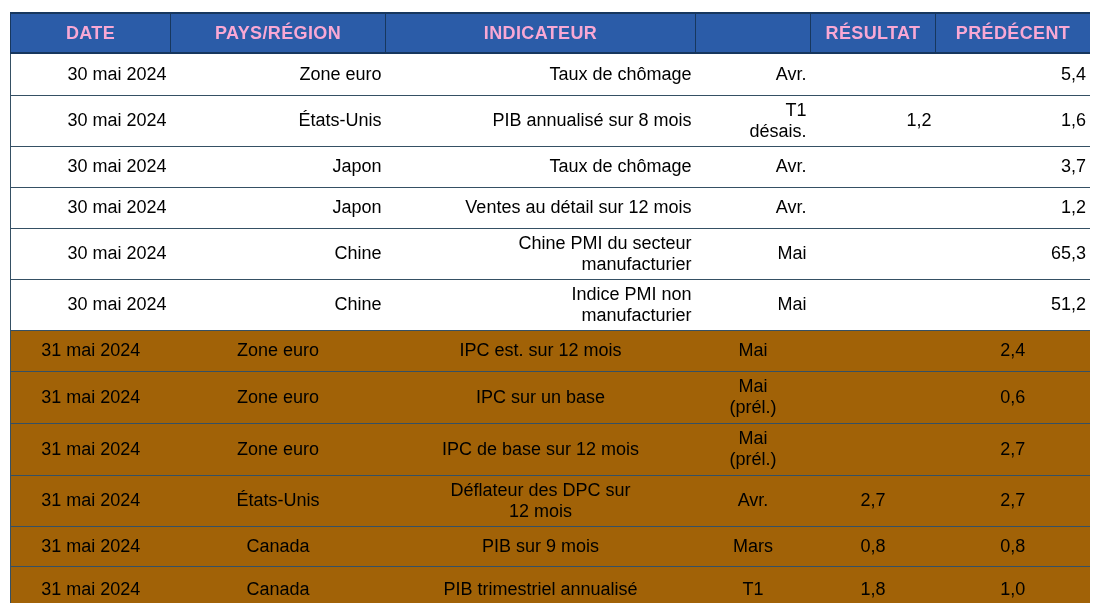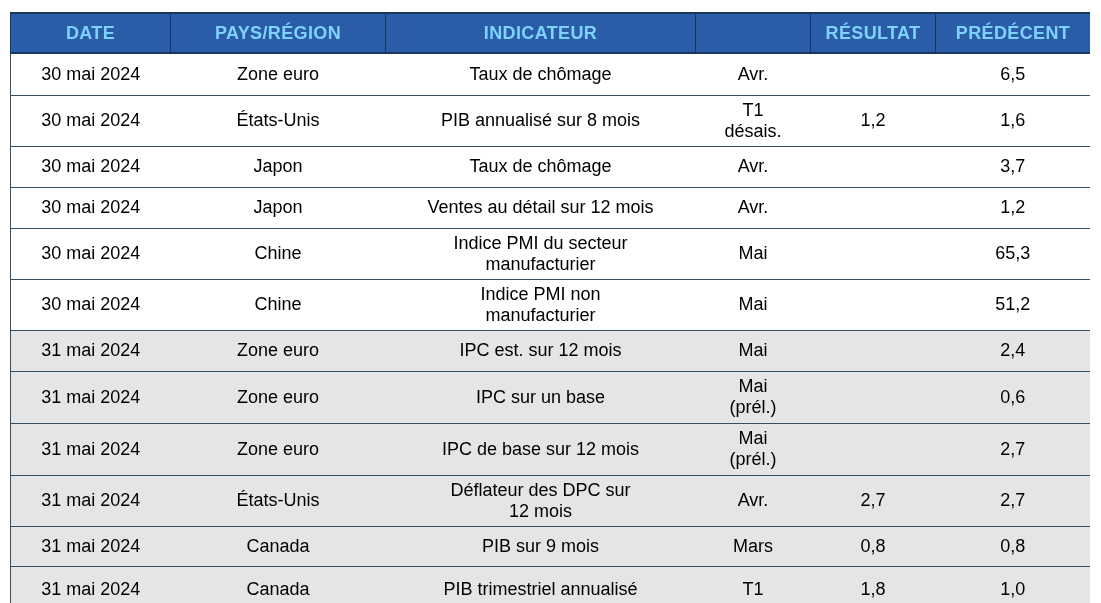--- a/index.html
+++ b/index.html
@@ -35,7 +35,7 @@
 
   thead th {
     background: #2b5ca8;
-    color: #7dd3fc;
+    color: #f9a8d4;
     font-size: 18px;
     font-weight: bold;
     letter-spacing: 0.02em;

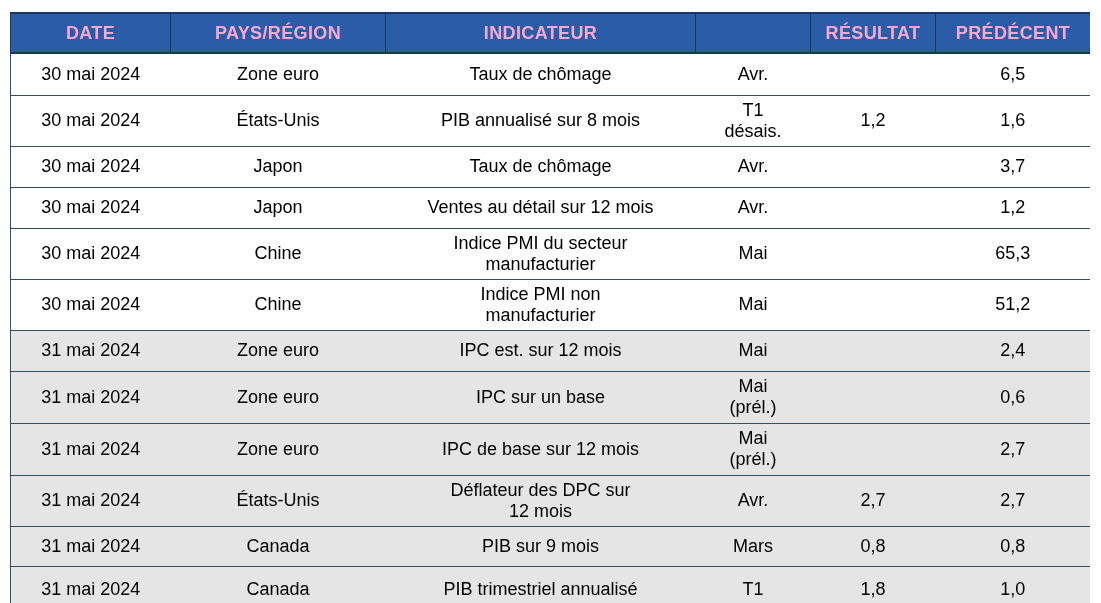--- a/index.html
+++ b/index.html
@@ -66,7 +66,7 @@
   tr.row-t2  { height: 52px; }
   tr.row-m   { height: 40px; }
   tr.row-last{ height: 46px; }
-  tr.plain  td { background: #ffffff; }
+  tr.plain  td { background: #ffffff; text-align: right; }
   tr.shaded td { background: #e5e5e5; }
 </style>
 </head>

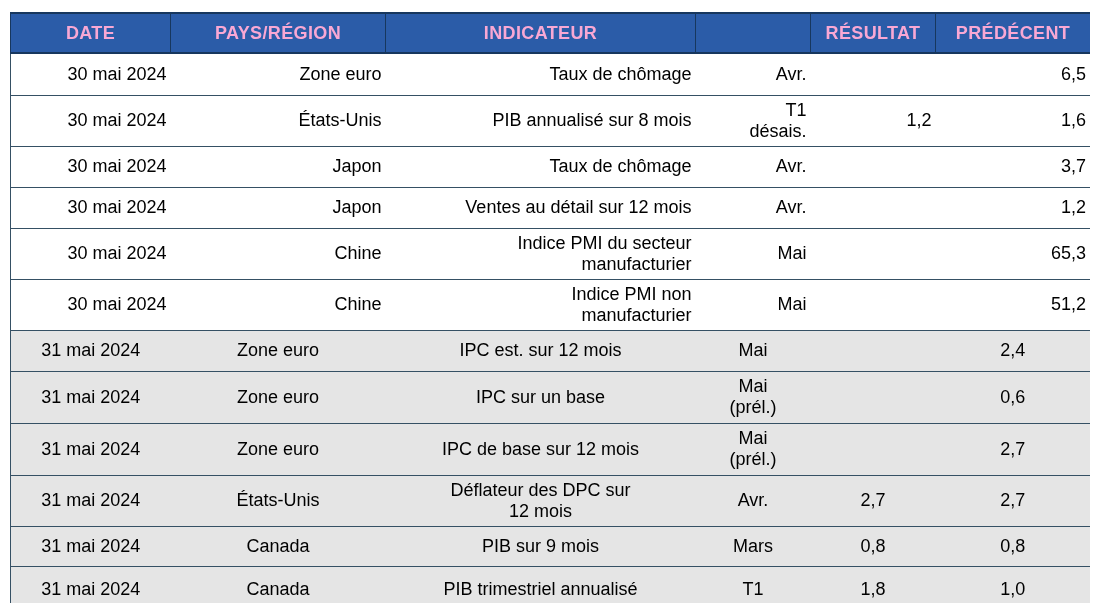--- a/index.html
+++ b/index.html
@@ -99,7 +99,7 @@
         <td>Taux de chômage</td>
         <td>Avr.</td>
         <td></td>
-        <td>6,5</td>
+        <td>5,4</td>
       </tr>
       <tr class="plain row-t">
         <td>30 mai 2024</td>

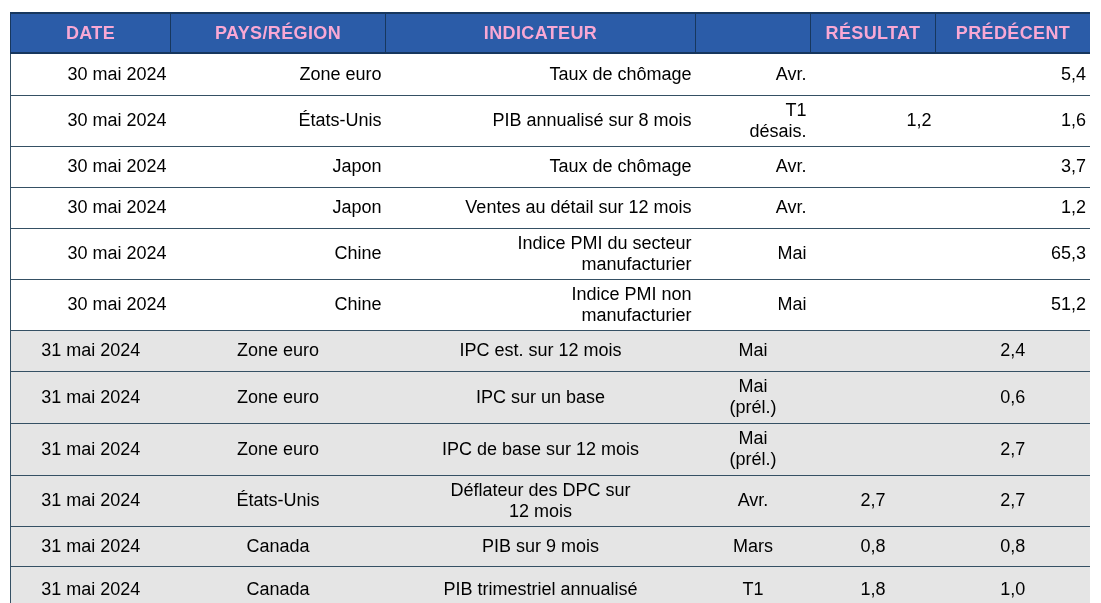--- a/index.html
+++ b/index.html
@@ -129,7 +129,7 @@
       <tr class="plain row-t">
         <td>30 mai 2024</td>
         <td>Chine</td>
-        <td>Indice PMI du secteur
+        <td>Chine PMI du secteur
 manufacturier</td>
         <td>Mai</td>
         <td></td>

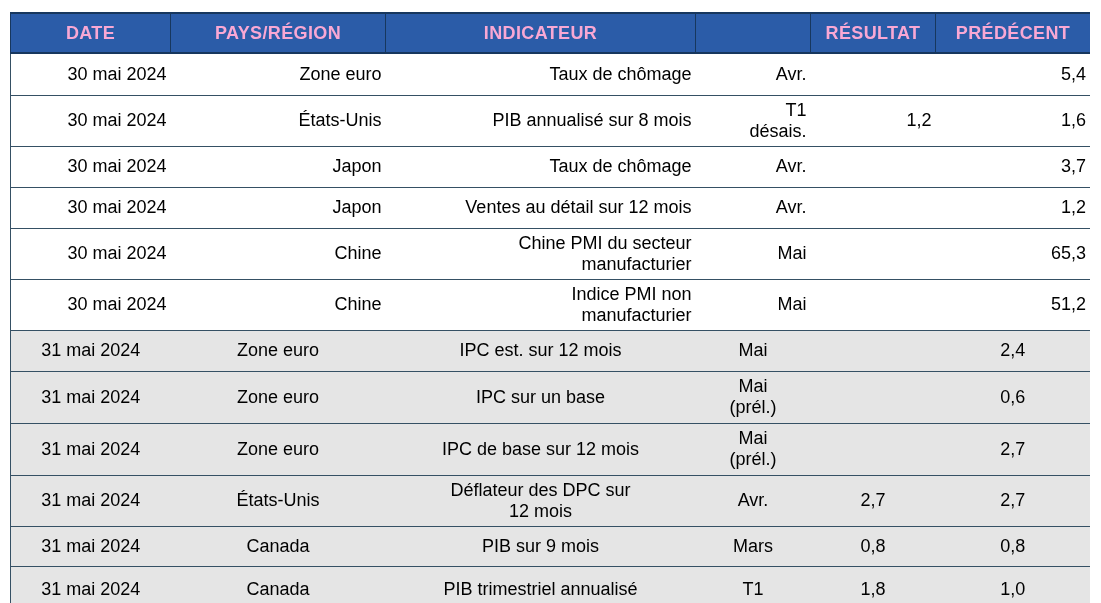--- a/index.html
+++ b/index.html
@@ -67,7 +67,7 @@
   tr.row-m   { height: 40px; }
   tr.row-last{ height: 46px; }
   tr.plain  td { background: #ffffff; text-align: right; }
-  tr.shaded td { background: #e5e5e5; }
+  tr.shaded td { background: #a16207; }
 </style>
 </head>
 <body>

